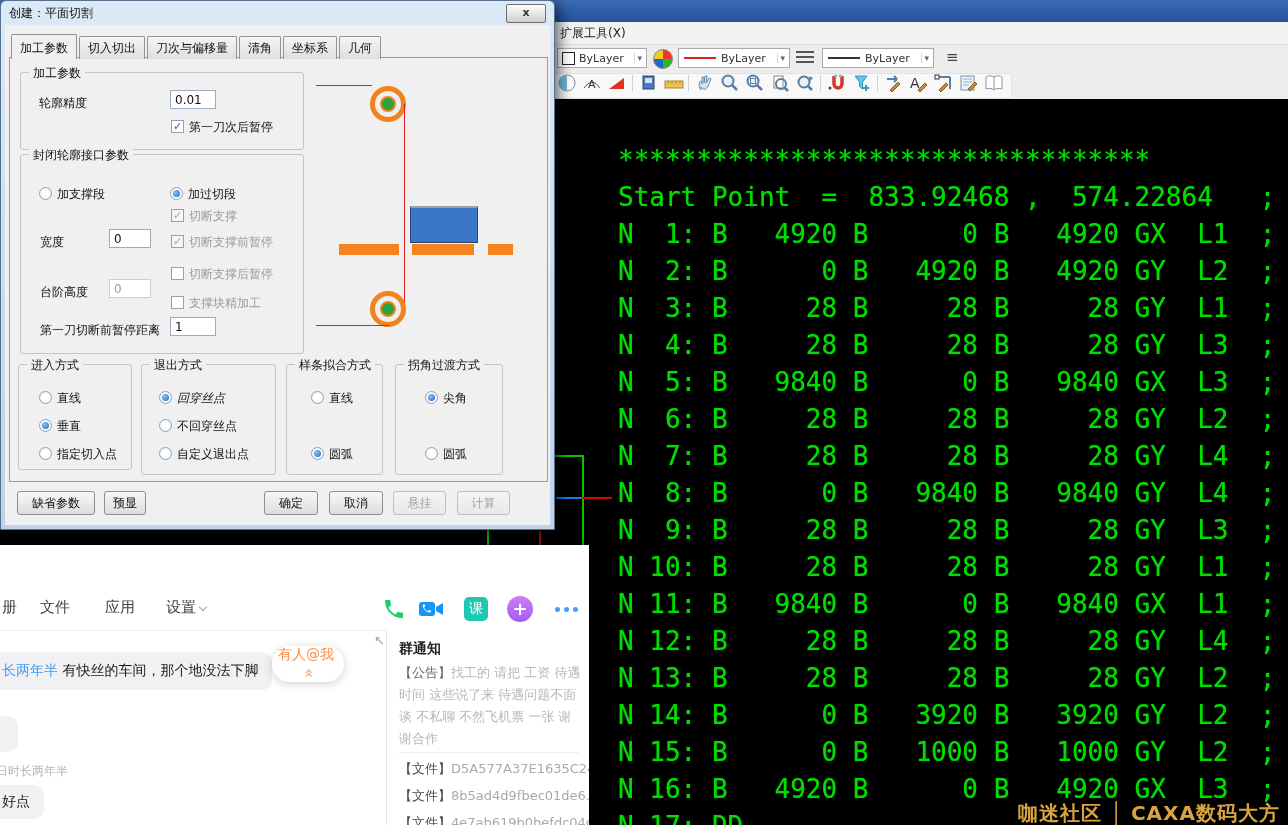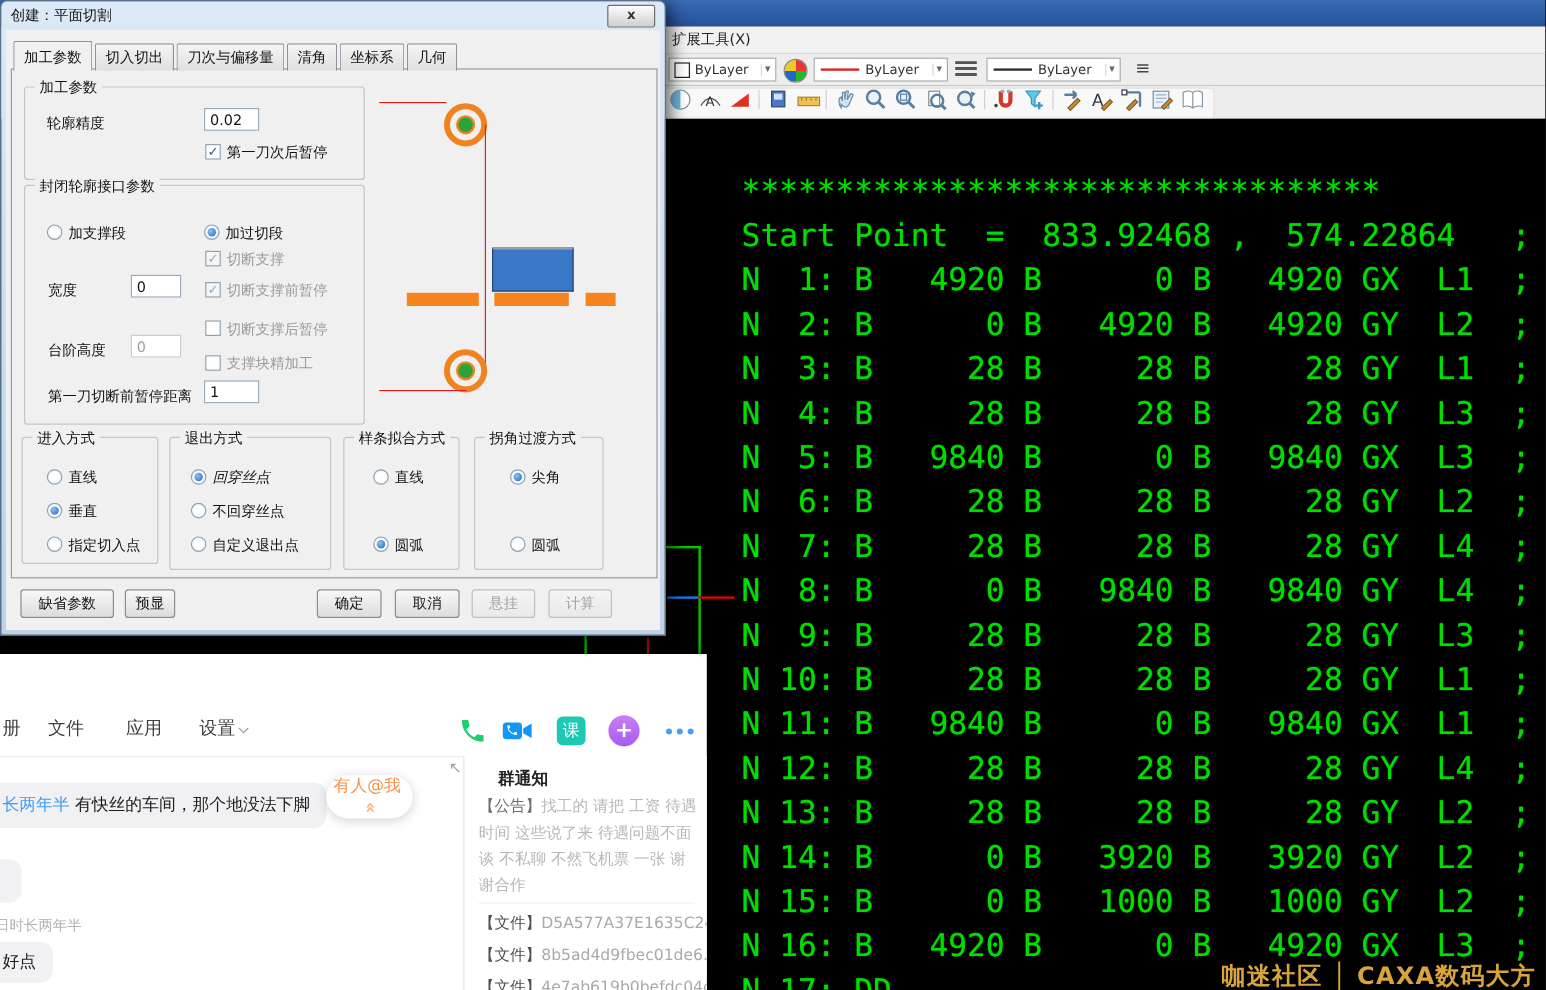--- a/index.html
+++ b/index.html
@@ -307,7 +307,7 @@
         <div class="grp" style="left:10px;top:14px;width:284px;height:78px;">
           <span class="glbl">加工参数</span>
           <span class="lbl" style="left:18px;top:22px;">轮廓精度</span>
-          <div class="tbox" style="left:149px;top:17px;width:46px;">0.02</div>
+          <div class="tbox" style="left:149px;top:17px;width:46px;">0.01</div>
           <span class="cb" style="left:150px;top:47px;">✓</span>
           <span class="lbl" style="left:168px;top:46px;">第一刀次后暂停</span>
         </div>

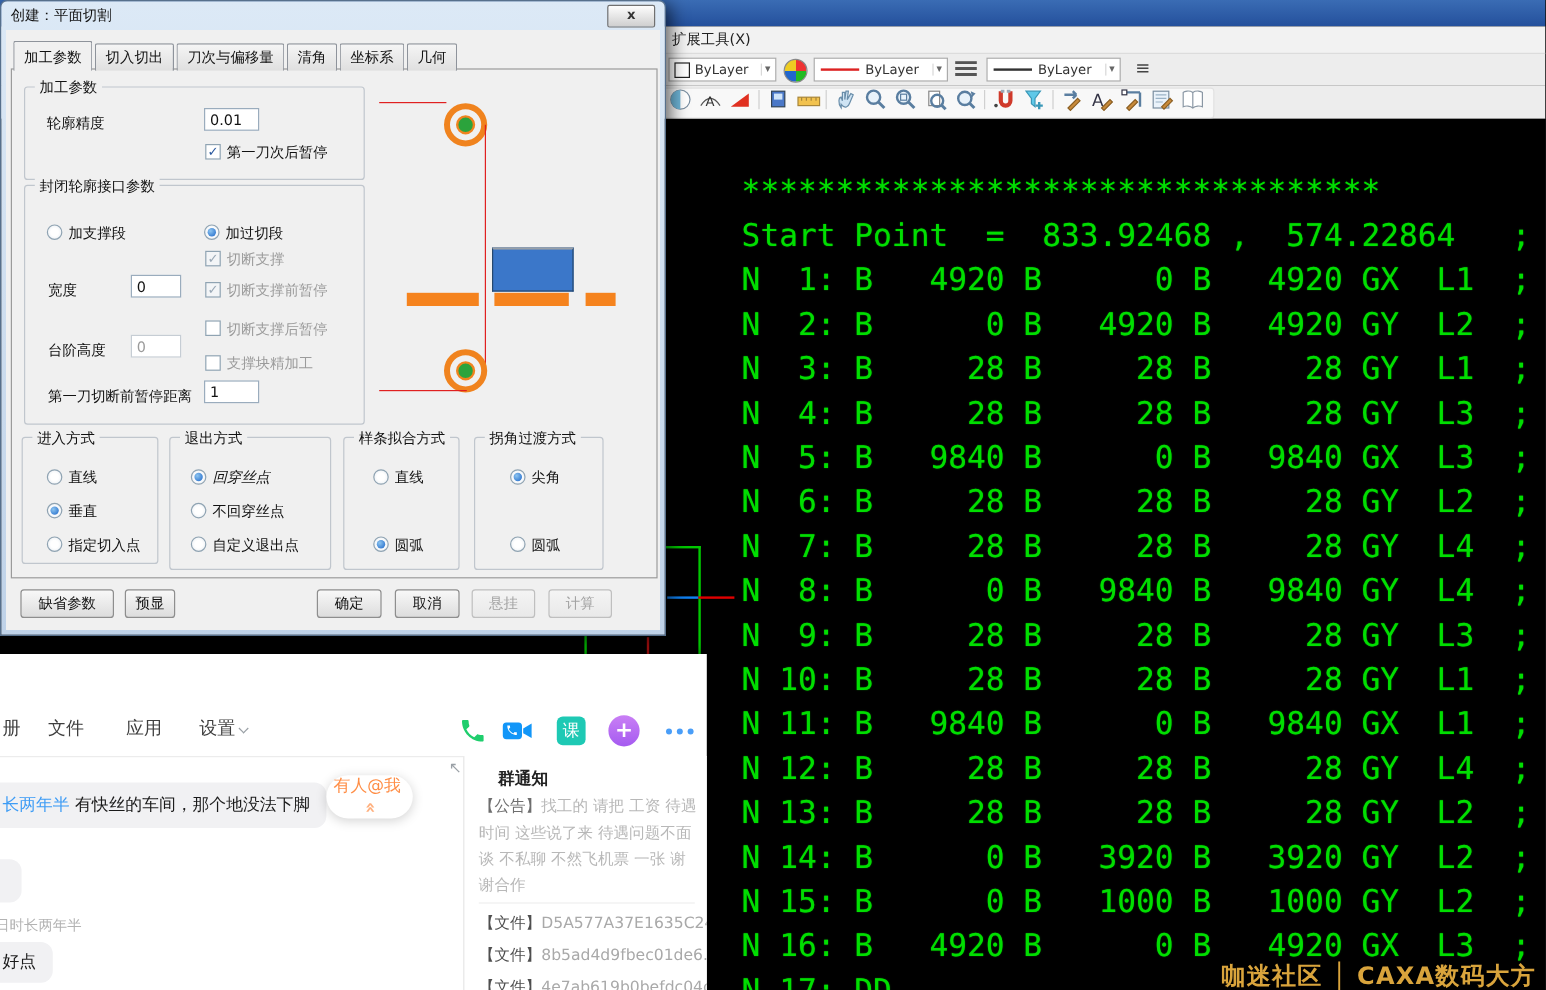--- a/index.html
+++ b/index.html
@@ -106,7 +106,7 @@
   .quote{position:absolute;left:-4px;top:218px;font-size:12px;color:#B3B3B3;white-space:nowrap;}
   .panel{position:absolute;left:386px;top:85px;width:203px;height:236px;background:#fff;
     border-left:1px solid #E6E6E6;border-bottom:1px solid #E6E6E6;box-sizing:border-box;}
-  .panel-title{position:absolute;left:28px;top:10px;font-size:14px;font-weight:bold;color:#222;text-align:right;}
+  .panel-title{position:absolute;left:12px;top:10px;font-size:14px;font-weight:bold;color:#222;text-align:right;}
   .notice{position:absolute;left:12px;top:32px;width:182px;font-size:13px;line-height:22px;}
   .nlabel{color:#6E6E6E;}
   .ntext{color:#B8B8B8;}

